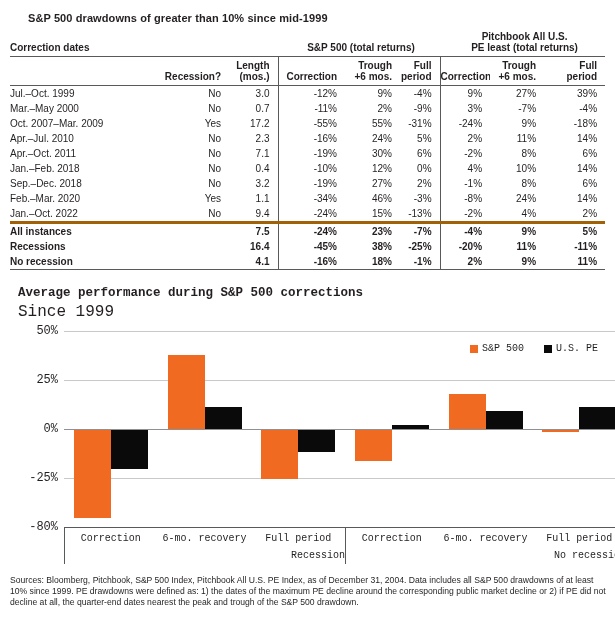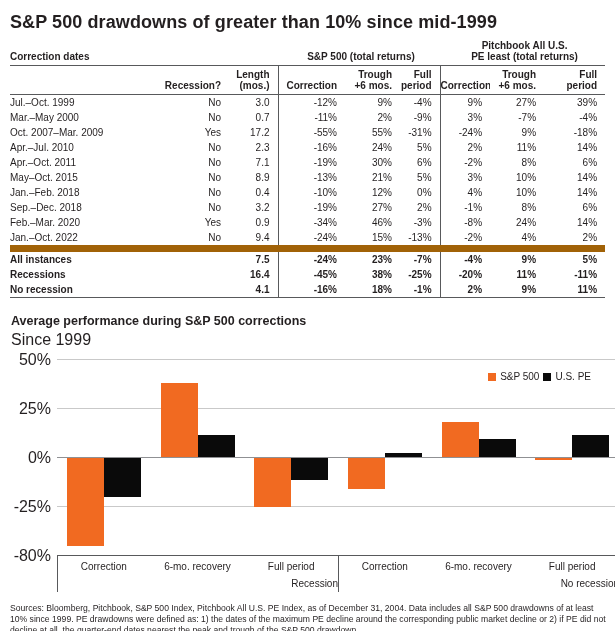--- a/index.html
+++ b/index.html
@@ -8,7 +8,7 @@
     position:relative; width:615px; height:631px; background:#ffffff;
     font-family:"Liberation Sans", sans-serif; color:#231f20; overflow:hidden;
   }
-  .doc-title { font-size:18px; font-weight:bold; padding:12px 10px 7px 10px; letter-spacing:0.1px; }
+  .doc-title { font-size:11px; font-weight:bold; padding:12px 10px 7px 28px; letter-spacing:0.1px; }
 
   table.dd { border-collapse:collapse; width:595px; margin:0 10px; font-size:10px; table-layout:fixed; }
   table.dd td { padding:0; line-height:15px; white-space:nowrap; overflow:hidden; }

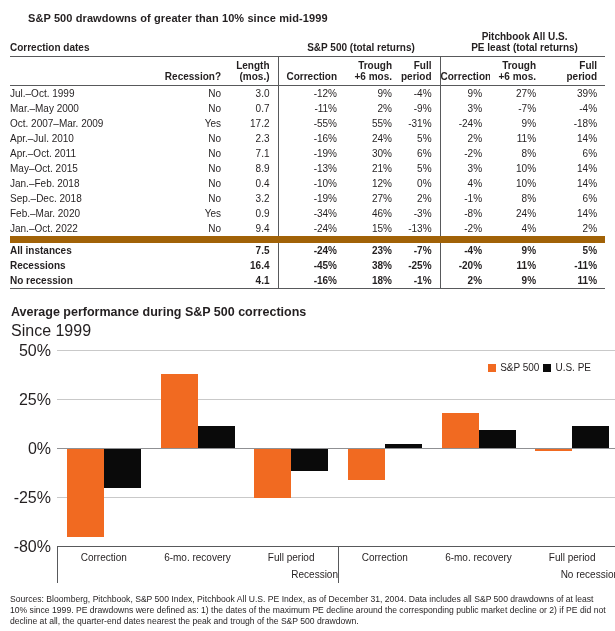--- a/index.html
+++ b/index.html
@@ -138,17 +138,6 @@
           <td class="num pr8">6%</td>
         </tr>
         <tr>
-          <td class="">May–Oct. 2015</td>
-          <td class="num pr8">No</td>
-          <td class="num pr8">8.9</td>
-          <td class="num pr8 vl">-13%</td>
-          <td class="num pr8">21%</td>
-          <td class="num pr8">5%</td>
-          <td class="num pr8 vl">3%</td>
-          <td class="num pr8">10%</td>
-          <td class="num pr8">14%</td>
-        </tr>
-        <tr>
           <td class="">Jan.–Feb. 2018</td>
           <td class="num pr8">No</td>
           <td class="num pr8">0.4</td>

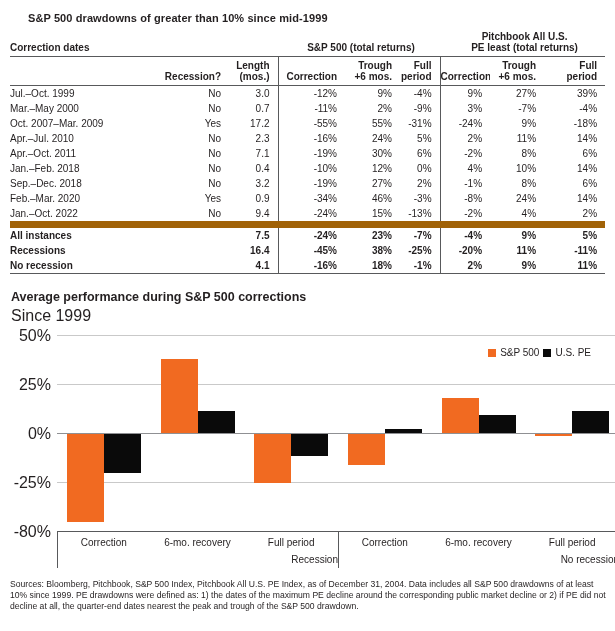--- a/index.html
+++ b/index.html
@@ -162,7 +162,7 @@
         <tr>
           <td class="">Feb.–Mar. 2020</td>
           <td class="num pr8">Yes</td>
-          <td class="num pr8">0.9</td>
+          <td class="num pr8">1.1</td>
           <td class="num pr8 vl">-34%</td>
           <td class="num pr8">46%</td>
           <td class="num pr8">-3%</td>

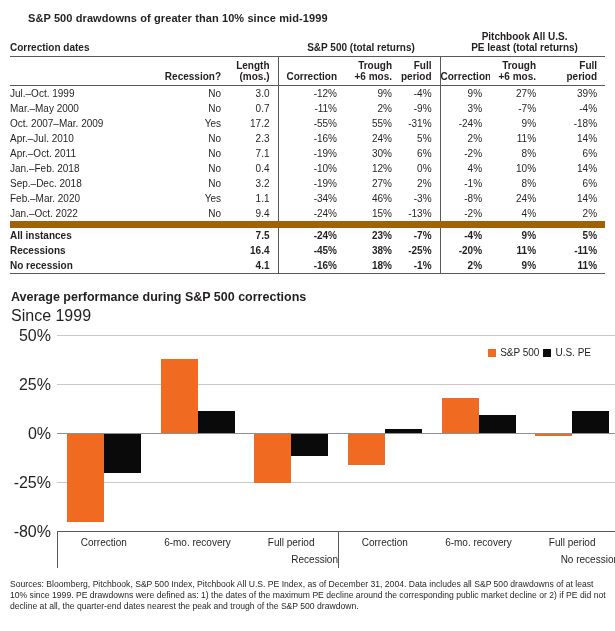--- a/index.html
+++ b/index.html
@@ -18,7 +18,7 @@
   tr.grp-hdr td { font-weight:bold; vertical-align:bottom; border-bottom:1px solid #58595b; line-height:11px; padding-bottom:3px; }
   tr.sub-hdr td { font-weight:bold; vertical-align:bottom; border-bottom:1px solid #58595b; line-height:11px; padding-bottom:3px; padding-top:3px; }
   tr.sum td { font-weight:bold; }
-  tr.sum-first td { border-top:7px solid #a16207; }
+  tr.sum-first td { border-top:3px solid #a16207; }
   tr.sum-last td { border-bottom:1px solid #58595b; }
   .pl4 { padding-left:4px !important;text-align:center; }
 

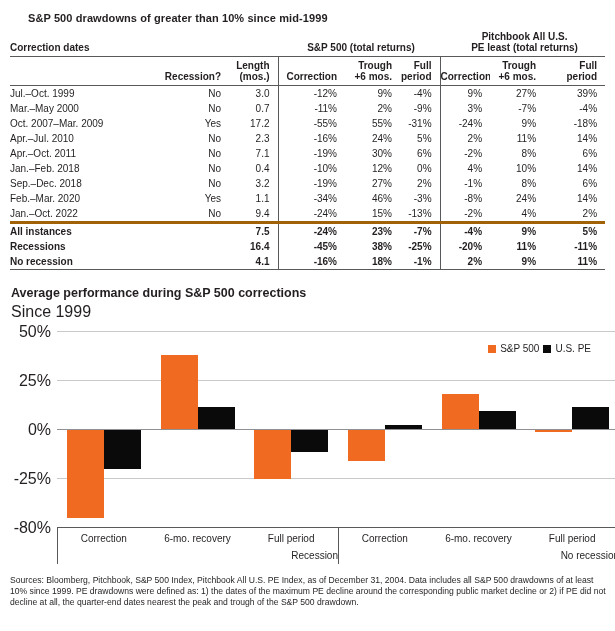--- a/index.html
+++ b/index.html
@@ -22,7 +22,7 @@
   tr.sum-last td { border-bottom:1px solid #58595b; }
   .pl4 { padding-left:4px !important;text-align:center; }
 
-  .chart-block { margin:16px 10px 0 11px; }
+  .chart-block { margin:16px 10px 0 18px;font-family:Liberation Mono, monospace; }
   .chart-title { font-size:12.5px; font-weight:bold; }
   .chart-subtitle { font-size:16px; margin-top:3px; }
 

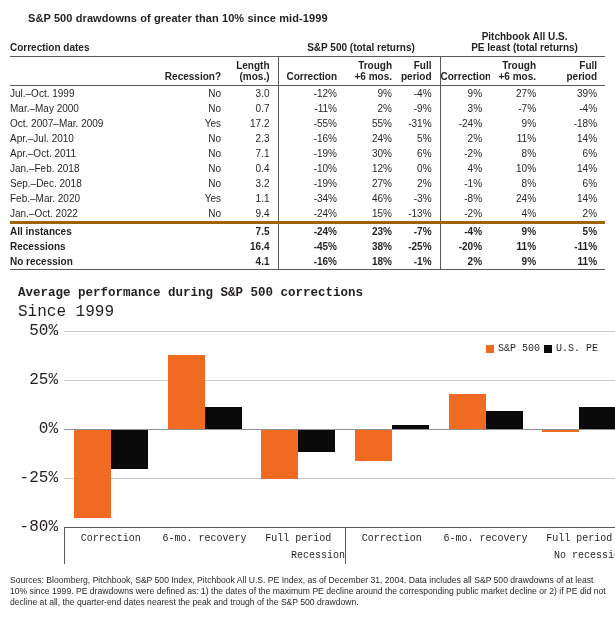--- a/index.html
+++ b/index.html
@@ -28,7 +28,7 @@
 
   .chart-wrap { position:relative; margin-top:10px; width:608px; height:236px; }
   .ylabels { position:absolute; left:0; top:0; width:40px; height:196px; }
-  .ylabel { position:absolute; right:0; width:40px; text-align:right; font-size:16px; line-height:11px; }
+  .ylabel { position:absolute; right:0; width:40px; text-align:right; font-size:12px; line-height:11px; }
   .plot { position:absolute; left:46px; top:0; width:562px; height:196px; }
   .grid { position:absolute; left:0; width:562px; height:1px; background:#c9c9c9; }
   .grid.zero { background:#8f9093; }

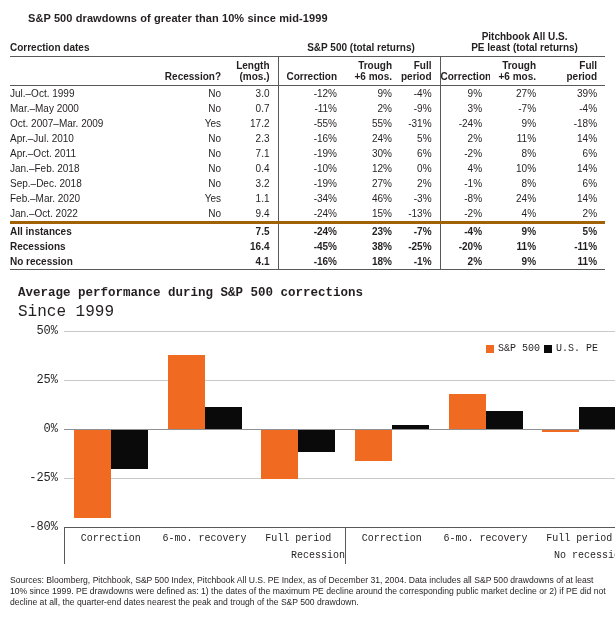--- a/index.html
+++ b/index.html
@@ -34,7 +34,7 @@
   .grid.zero { background:#8f9093; }
   .grid.baseline { background:#58595b; }
   .bar { position:absolute; width:37px; }
-  .legend { position:absolute; top:12px; right:28px; display:flex; align-items:center; gap:4px; font-size:10px; }
+  .legend { position:absolute; top:12px; right:28px; display:flex; align-items:center; gap:20px; font-size:10px; }
   .legend-item { display:flex; align-items:center; gap:4px; }
   .swatch { width:8px; height:8px; display:inline-block; }
   .xaxis { position:absolute; left:46px; top:196px; width:562px; height:40px; }

